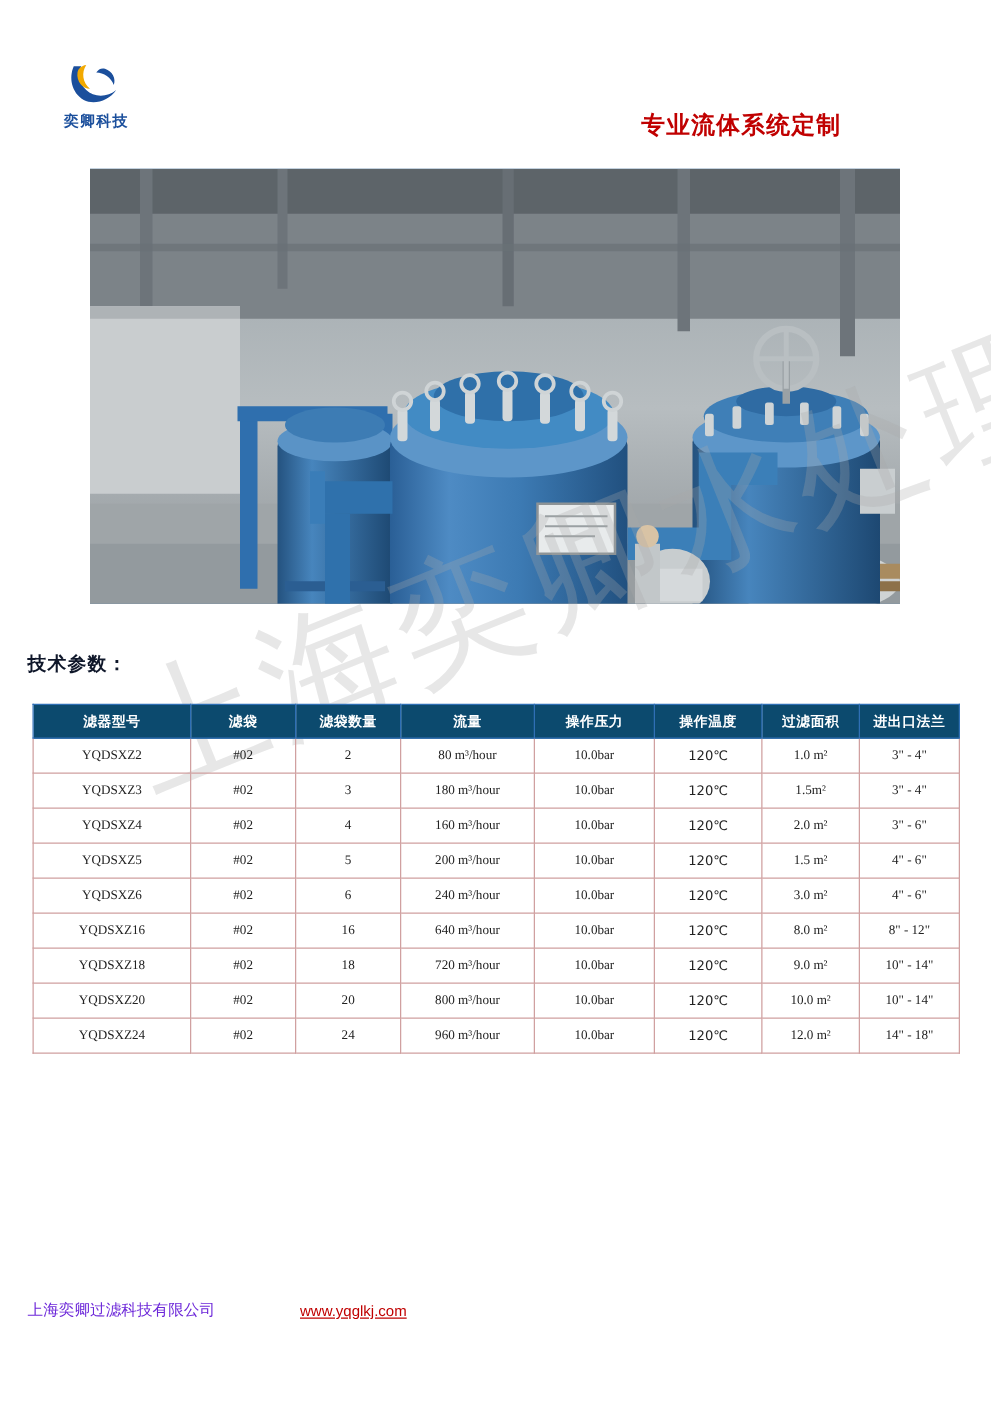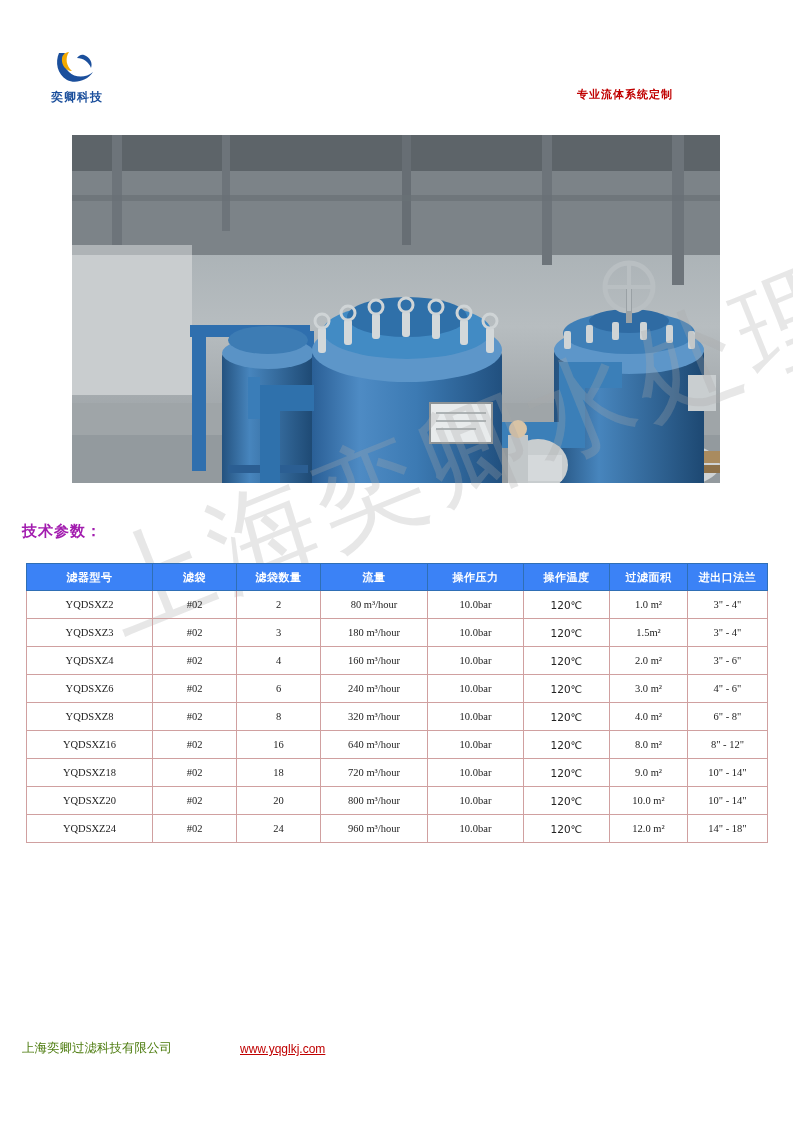--- a/index.html
+++ b/index.html
@@ -62,7 +62,7 @@
     position: absolute;
     right: 120px;
     top: 47px;
-    font-size: 11px;
+    font-size: 19px;
     font-weight: bold;
     color: #c00000;
     letter-spacing: 1px;

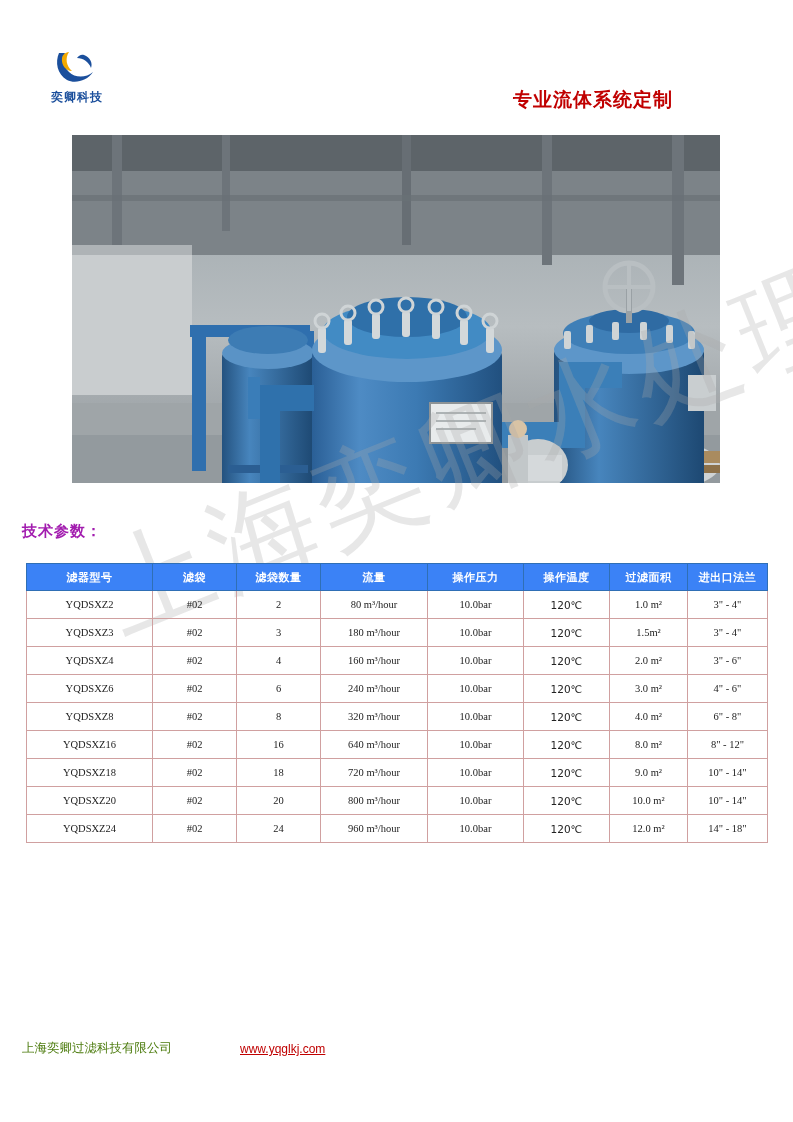--- a/index.html
+++ b/index.html
@@ -105,7 +105,7 @@
     top: 522px;
     font-size: 15px;
     font-weight: bold;
-    color: #a21caf;
+    color: #0f172a;
     font-family: "DejaVu Sans", sans-serif;
     letter-spacing: 1px;
   }

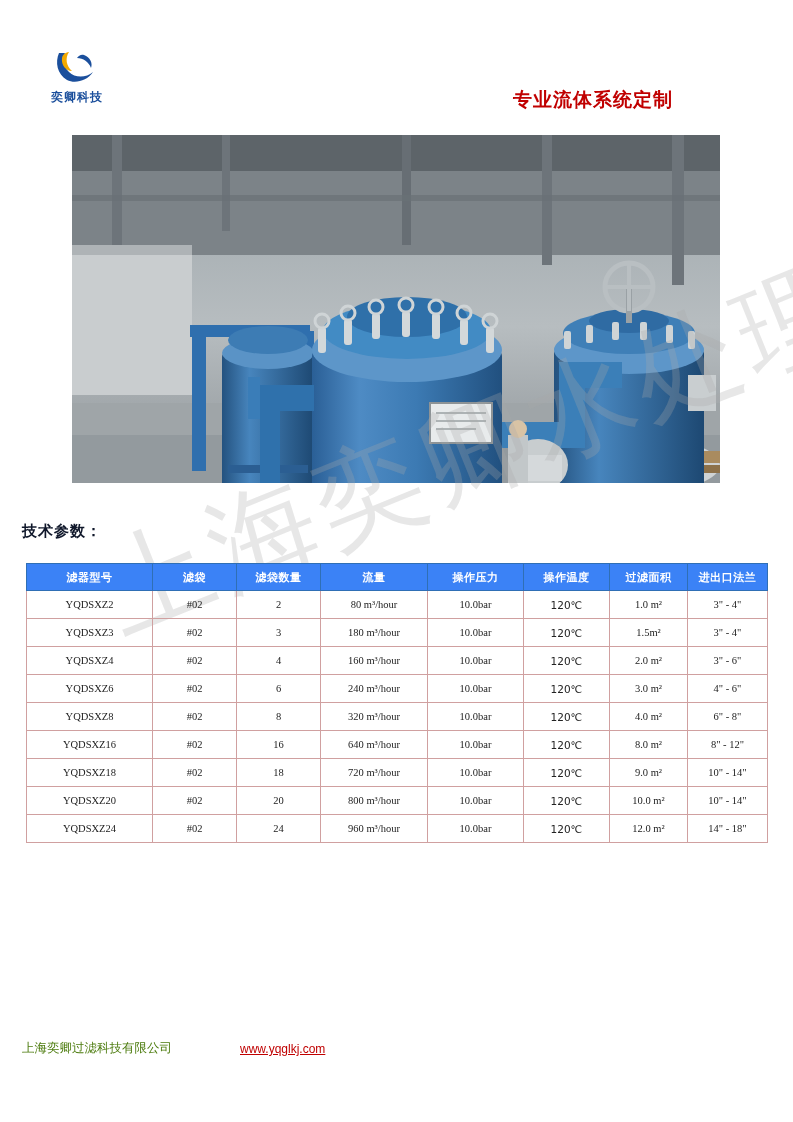--- a/index.html
+++ b/index.html
@@ -123,7 +123,7 @@
     table-layout: fixed;
   }
   table.spec th {
-    background: #3b82f6;
+    background: #0c4a6e;
     color: #ffffff;
     font-size: 11px;
     font-weight: bold;

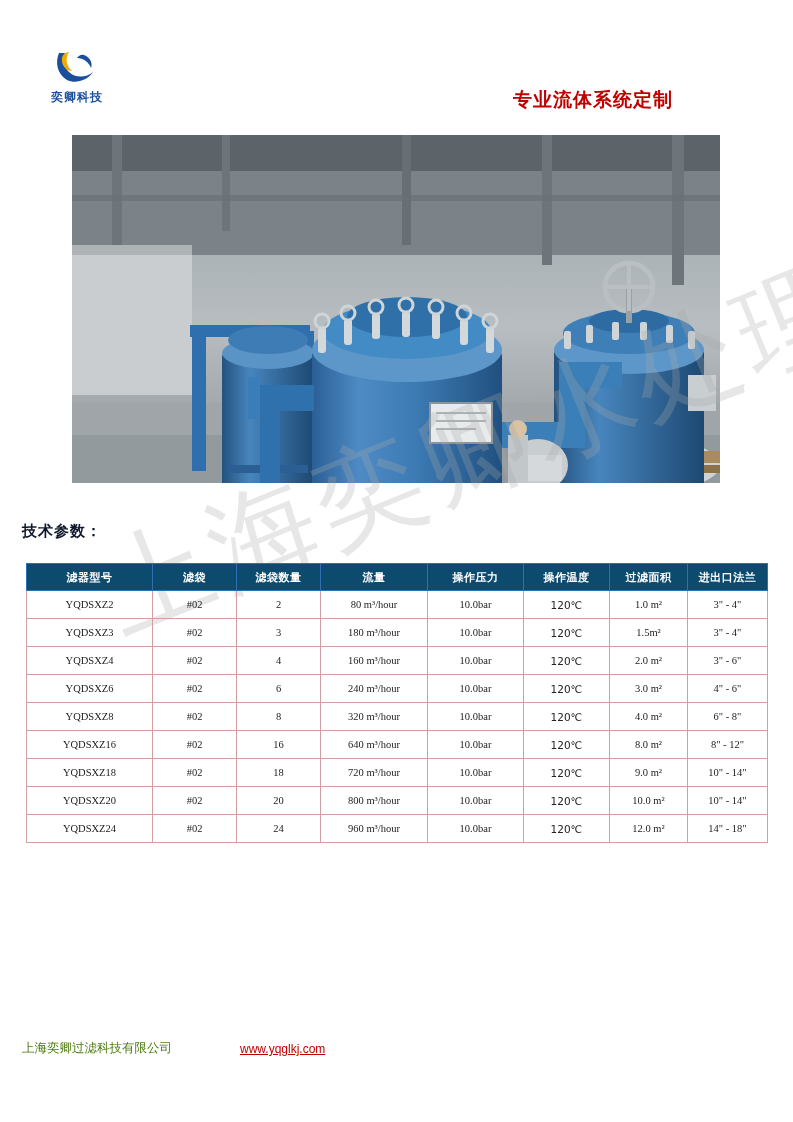--- a/index.html
+++ b/index.html
@@ -381,6 +381,16 @@
           <td>3" - 6"</td>
         </tr>
         <tr>
+          <td>YQDSXZ5</td>
+          <td>#02</td>
+          <td>5</td>
+          <td>200 m³/hour</td>
+          <td>10.0bar</td>
+          <td class="cjk">120℃</td>
+          <td>1.5 m²</td>
+          <td>4" - 6"</td>
+        </tr>
+        <tr>
           <td>YQDSXZ6</td>
           <td>#02</td>
           <td>6</td>

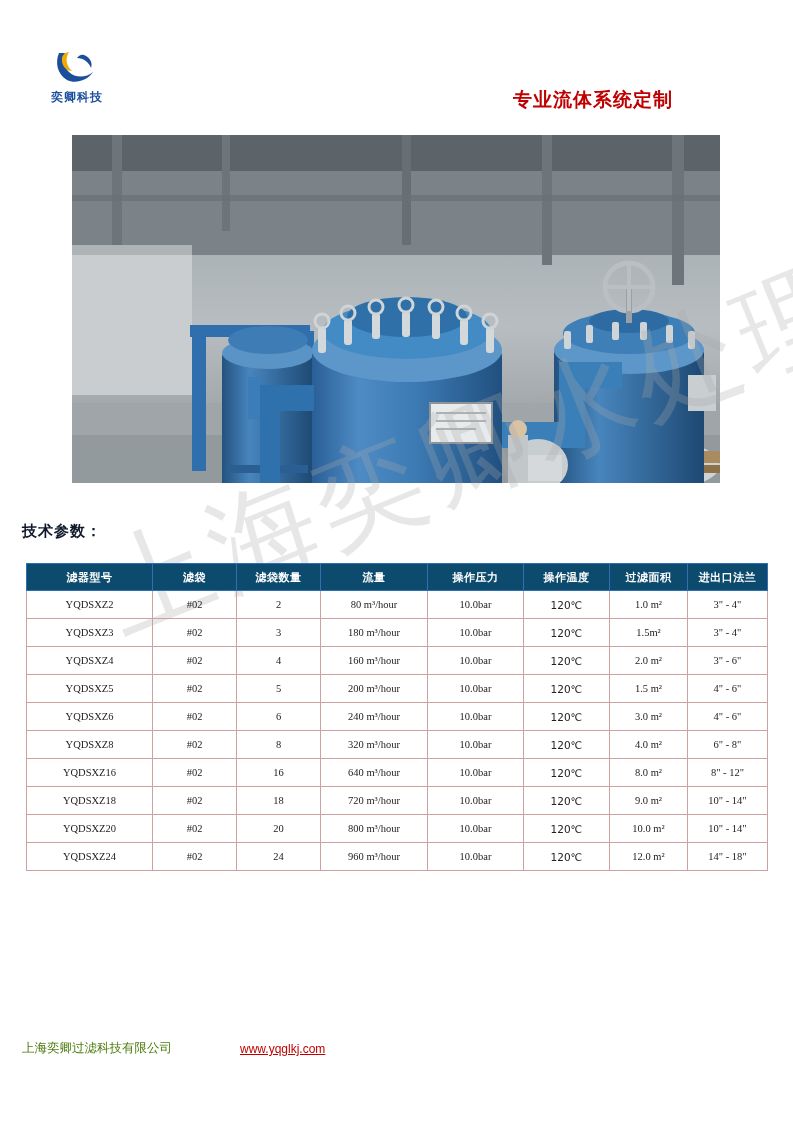--- a/index.html
+++ b/index.html
@@ -401,16 +401,6 @@
           <td>4" - 6"</td>
         </tr>
         <tr>
-          <td>YQDSXZ8</td>
-          <td>#02</td>
-          <td>8</td>
-          <td>320 m³/hour</td>
-          <td>10.0bar</td>
-          <td class="cjk">120℃</td>
-          <td>4.0 m²</td>
-          <td>6" - 8"</td>
-        </tr>
-        <tr>
           <td>YQDSXZ16</td>
           <td>#02</td>
           <td>16</td>

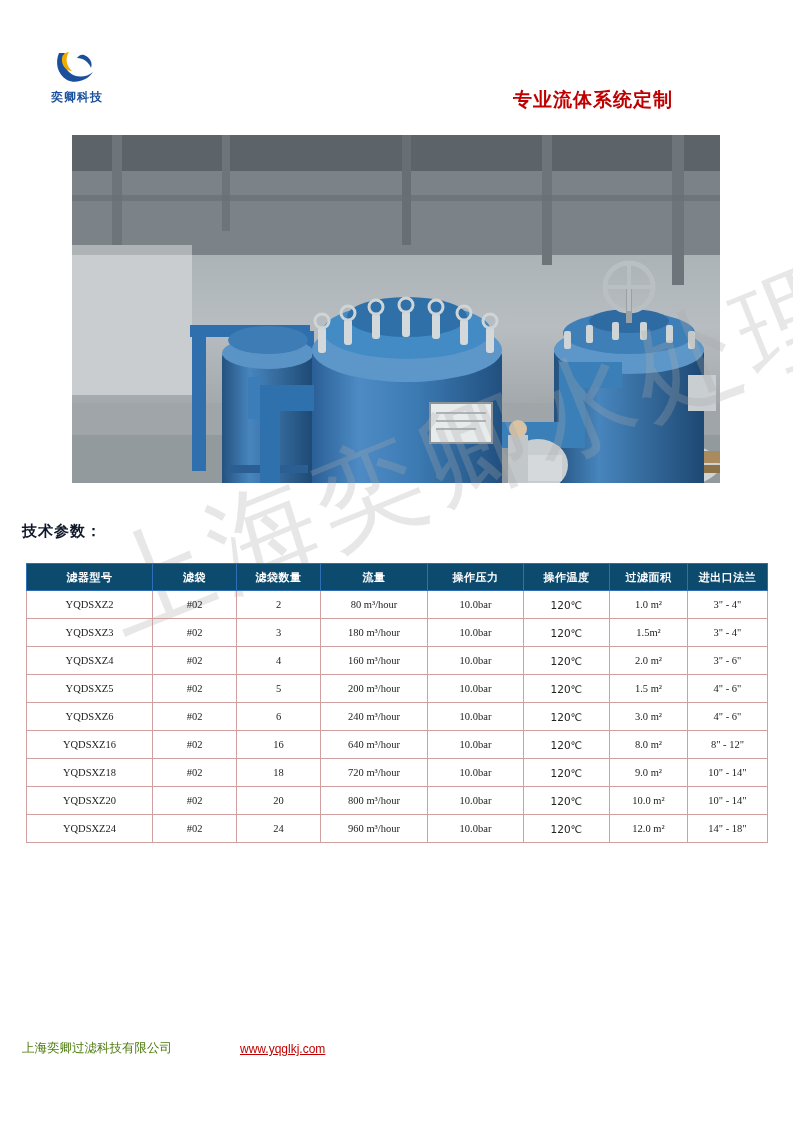--- a/index.html
+++ b/index.html
@@ -157,7 +157,7 @@
     left: 22px;
     top: 0;
     font-size: 12.5px;
-    color: #4d7c0f;
+    color: #6d28d9;
     font-family: "DejaVu Sans", sans-serif;
   }
   .footer-url {

